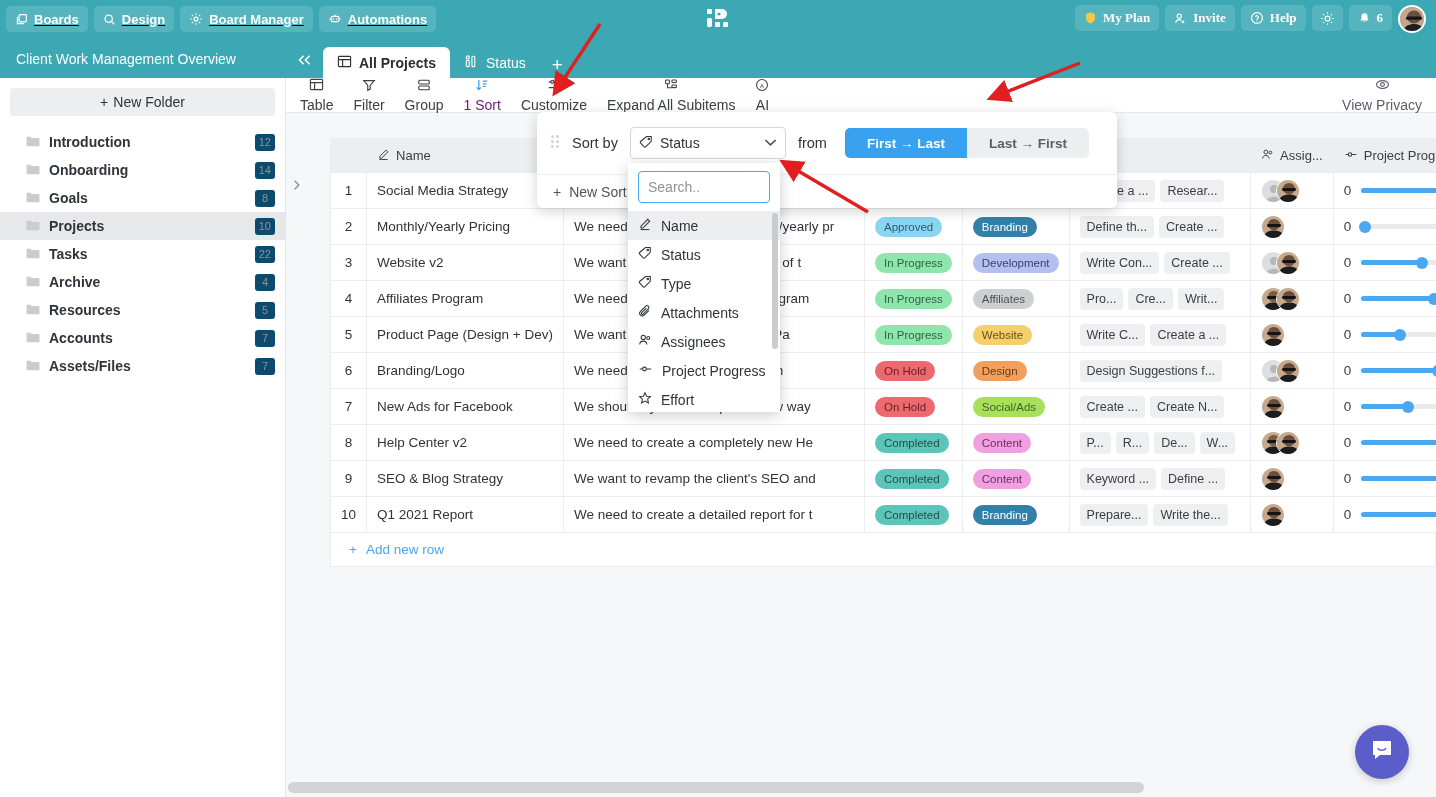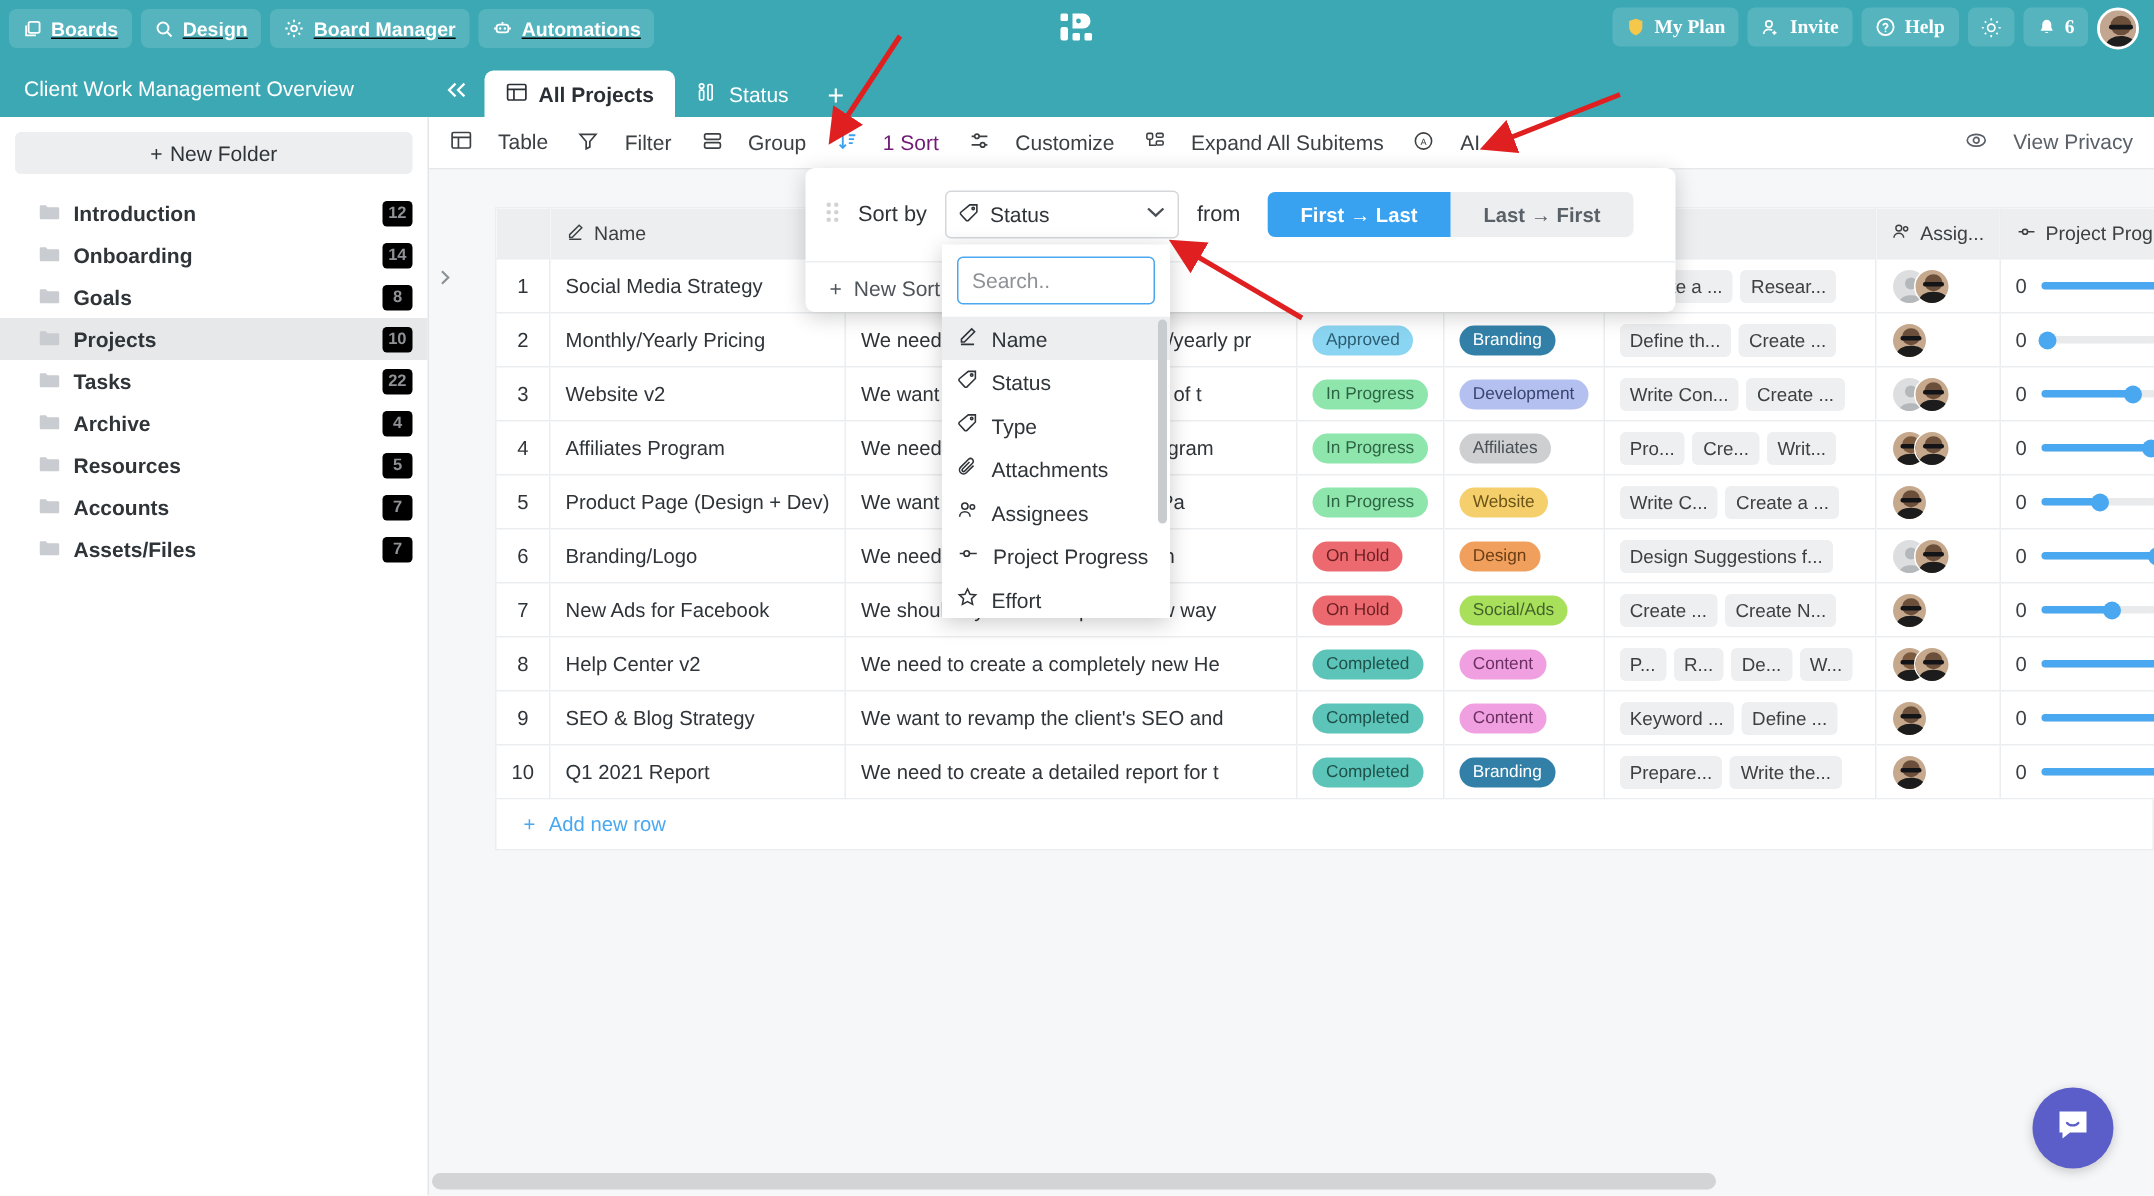--- a/index.html
+++ b/index.html
@@ -96,8 +96,8 @@
     display: flex; align-items: center; padding: 0 14px; gap: 20px;
   }
   .tool {
-    display: flex; gap: 17px;
-    font-size: 14px; color: #3c4043; cursor: pointer; white-space: nowrap;
+    display: flex; align-items: center; gap: 2px;
+    font-size: 14px; color: #3c4043; cursor: pointer; white-space: nowrap; flex-direction: column;
   }
   .tool.active { color: #701a75; }
   .tool-spacer { margin-left: auto; }

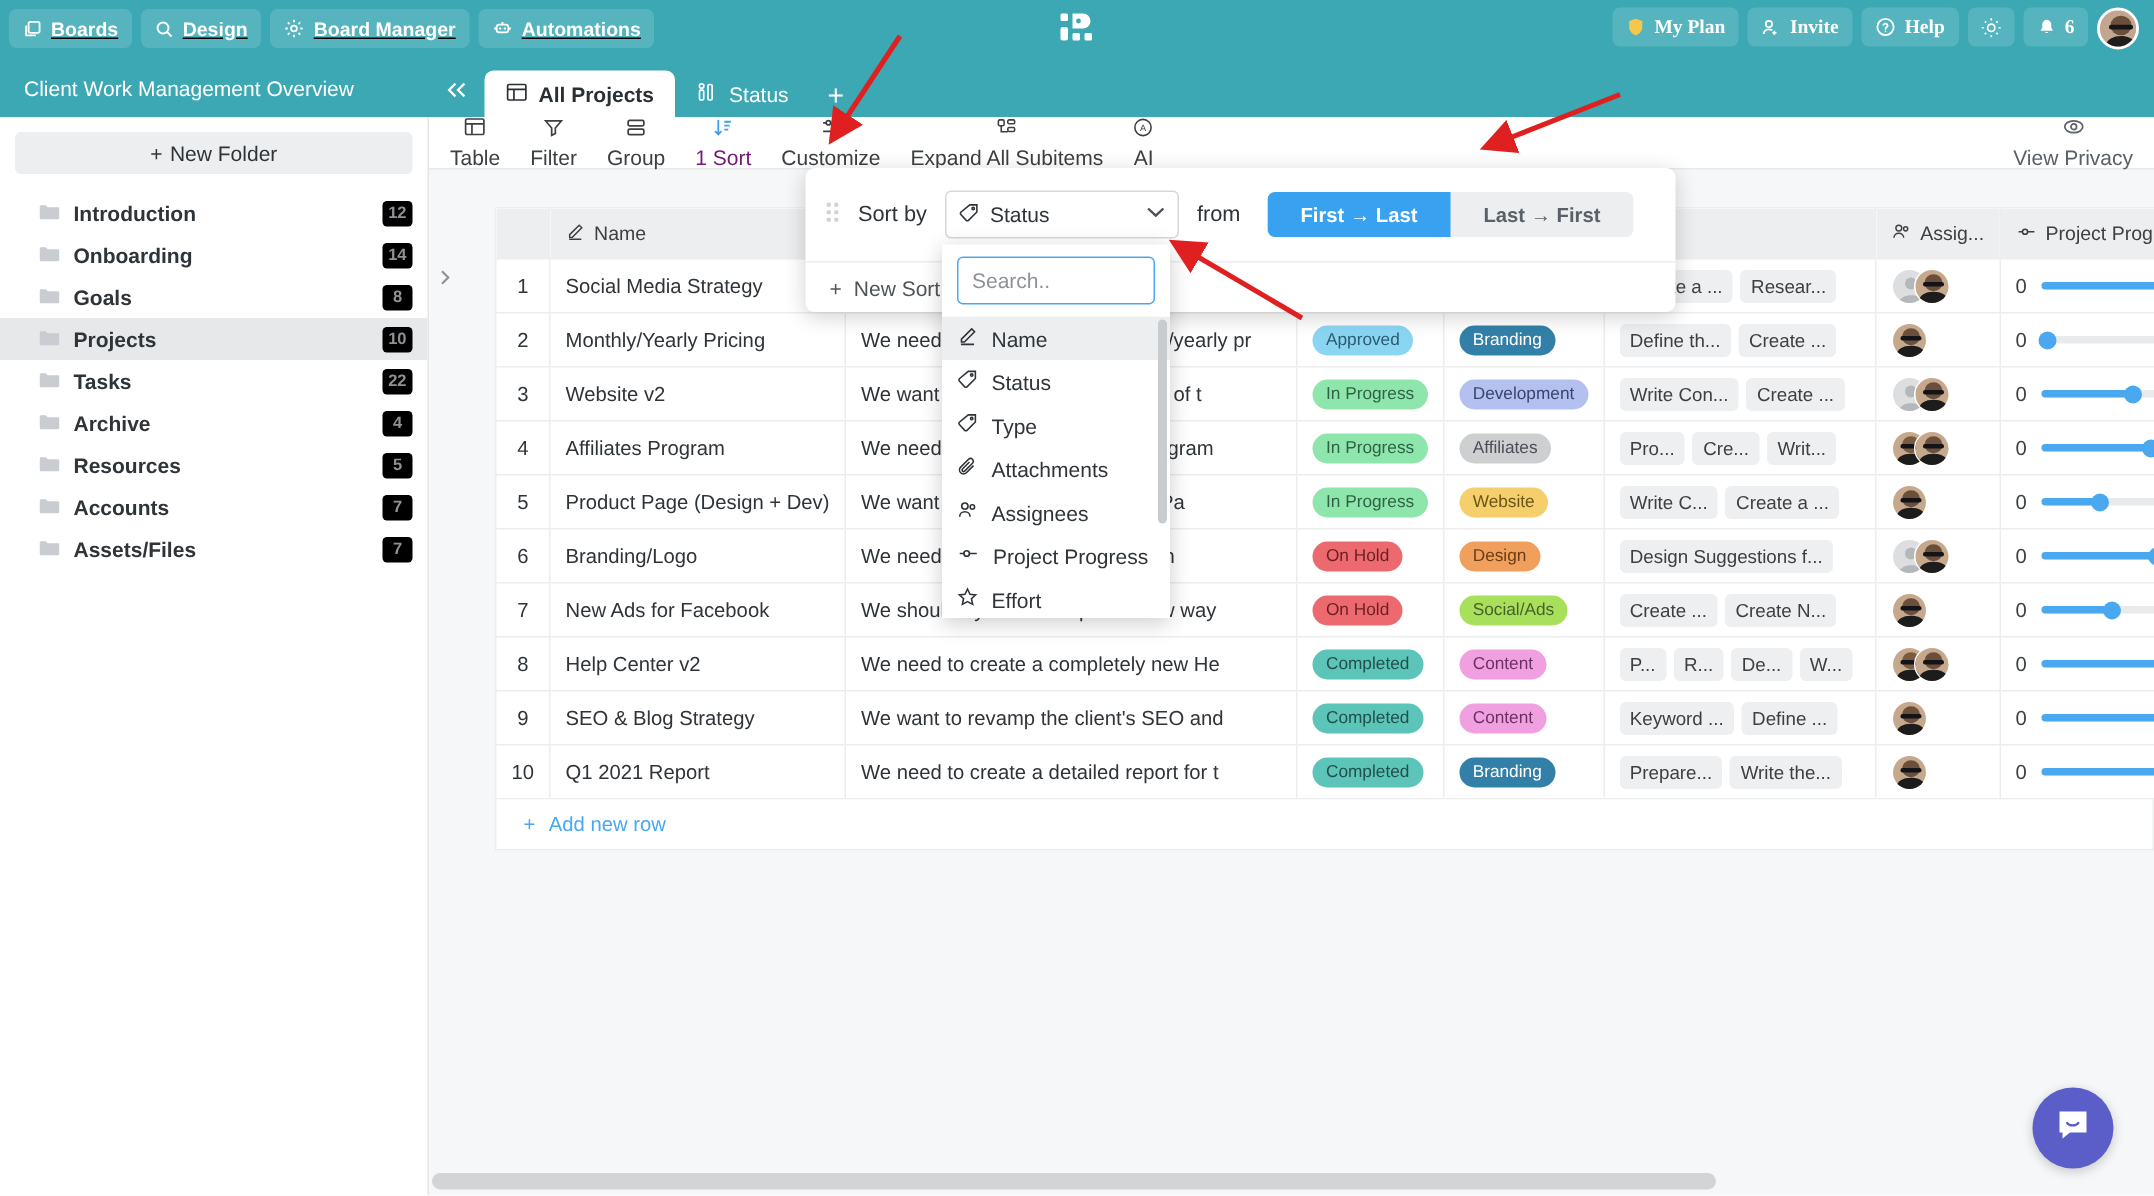--- a/index.html
+++ b/index.html
@@ -83,8 +83,8 @@
   .folder-icon { width: 14px; height: 11px; margin-right: 9px; flex: 0 0 auto; }
   .folder-name { flex: 1; font-weight: bold; }
   .folder-count {
-    background: #000000; color: #8e9296; border-radius: 3px;
-    min-width: 20px; height: 17px; font-size: 11px; font-weight: bold;
+    background: #0c4a6e; color: #8e9296; border-radius: 3px;
+    min-width: 20px; height: 17px; font-size: 11px; font-weight: normal;
     display: flex; align-items: center; justify-content: center; padding: 0 4px;
   }
 

